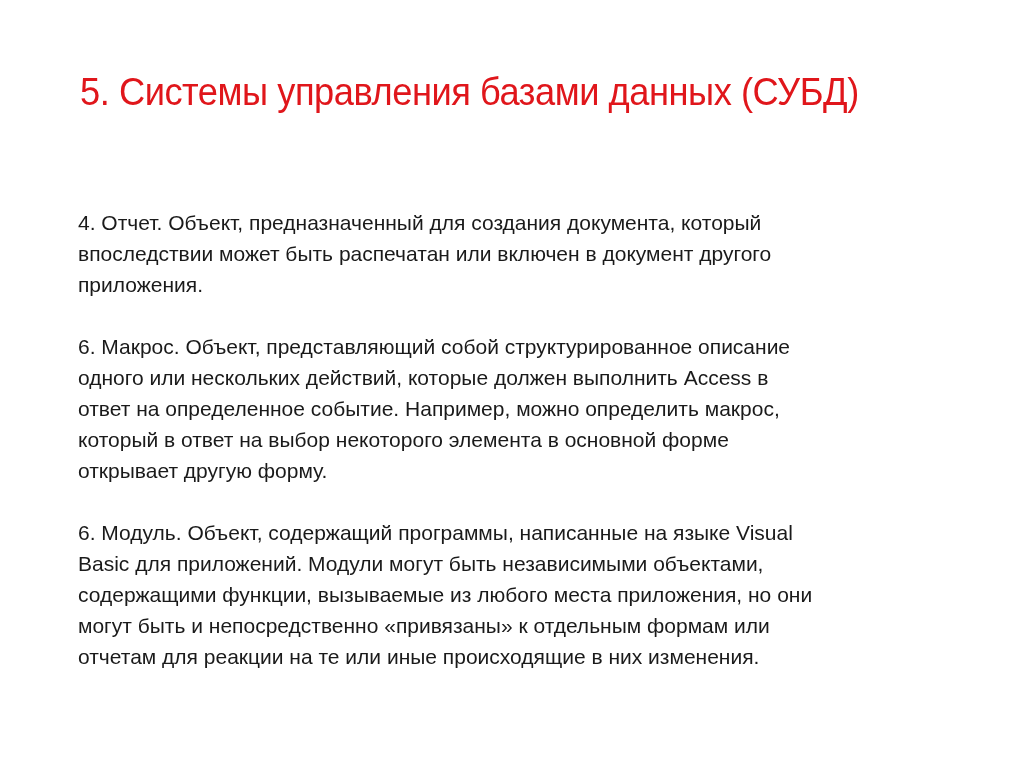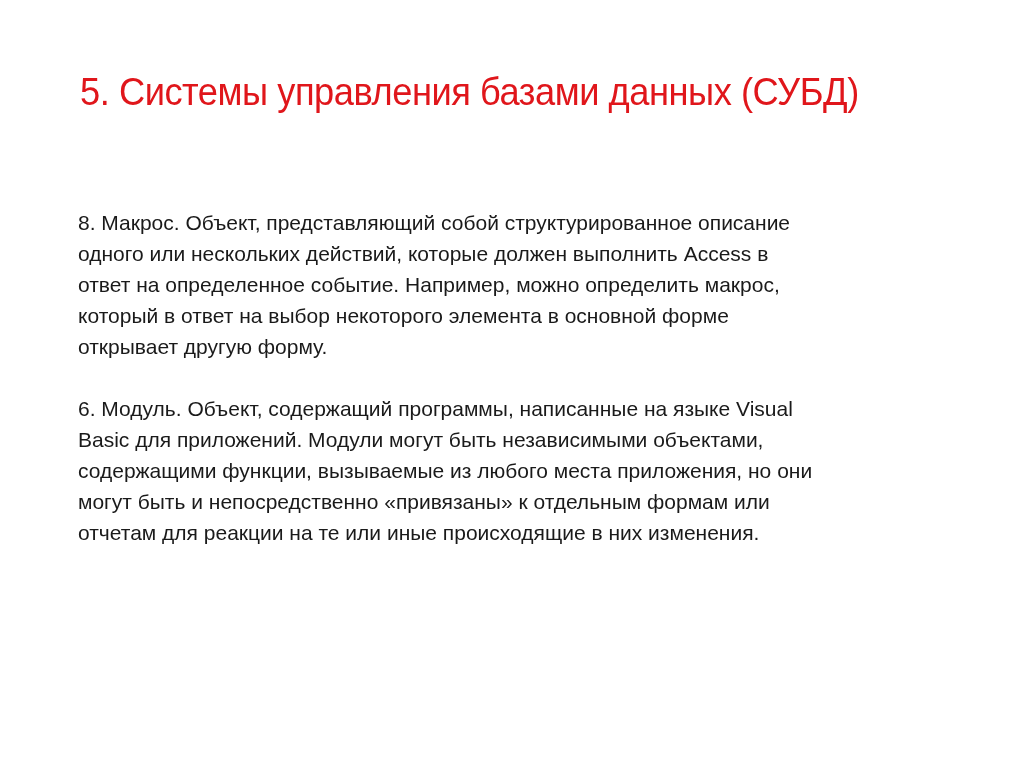--- a/index.html
+++ b/index.html
@@ -29,6 +29,9 @@
 <div class="slide">
   <div class="title">5. Системы управления базами данных (СУБД)</div>
   <div class="body">
+    <p class="para">4. Отчет. Объект, предназначенный для создания документа, который
+впоследствии может быть распечатан или включен в документ другого
+приложения.</p>
     <p class="para">8. Макрос. Объект, представляющий собой структурированное описание
 одного или нескольких действий, которые должен выполнить Access в
 ответ на определенное событие. Например, можно определить макрос,

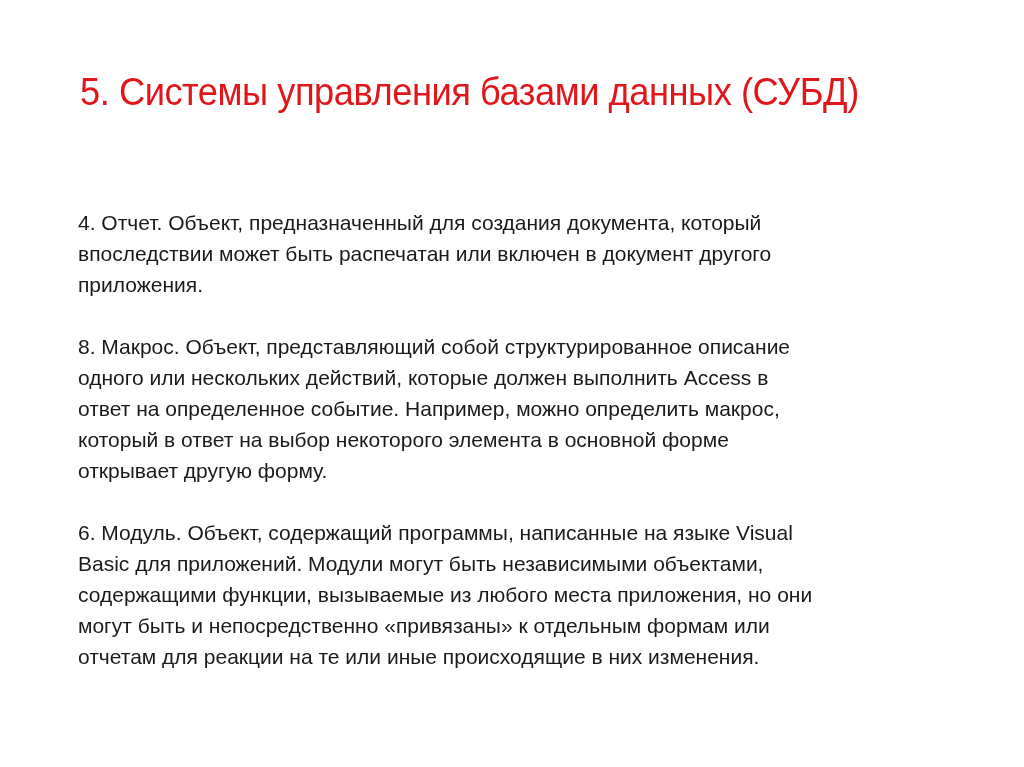--- a/index.html
+++ b/index.html
@@ -32,7 +32,7 @@
     <p class="para">4. Отчет. Объект, предназначенный для создания документа, который
 впоследствии может быть распечатан или включен в документ другого
 приложения.</p>
-    <p class="para">8. Макрос. Объект, представляющий собой структурированное описание
+    <p class="para">6. Макрос. Объект, представляющий собой структурированное описание
 одного или нескольких действий, которые должен выполнить Access в
 ответ на определенное событие. Например, можно определить макрос,
 который в ответ на выбор некоторого элемента в основной форме

